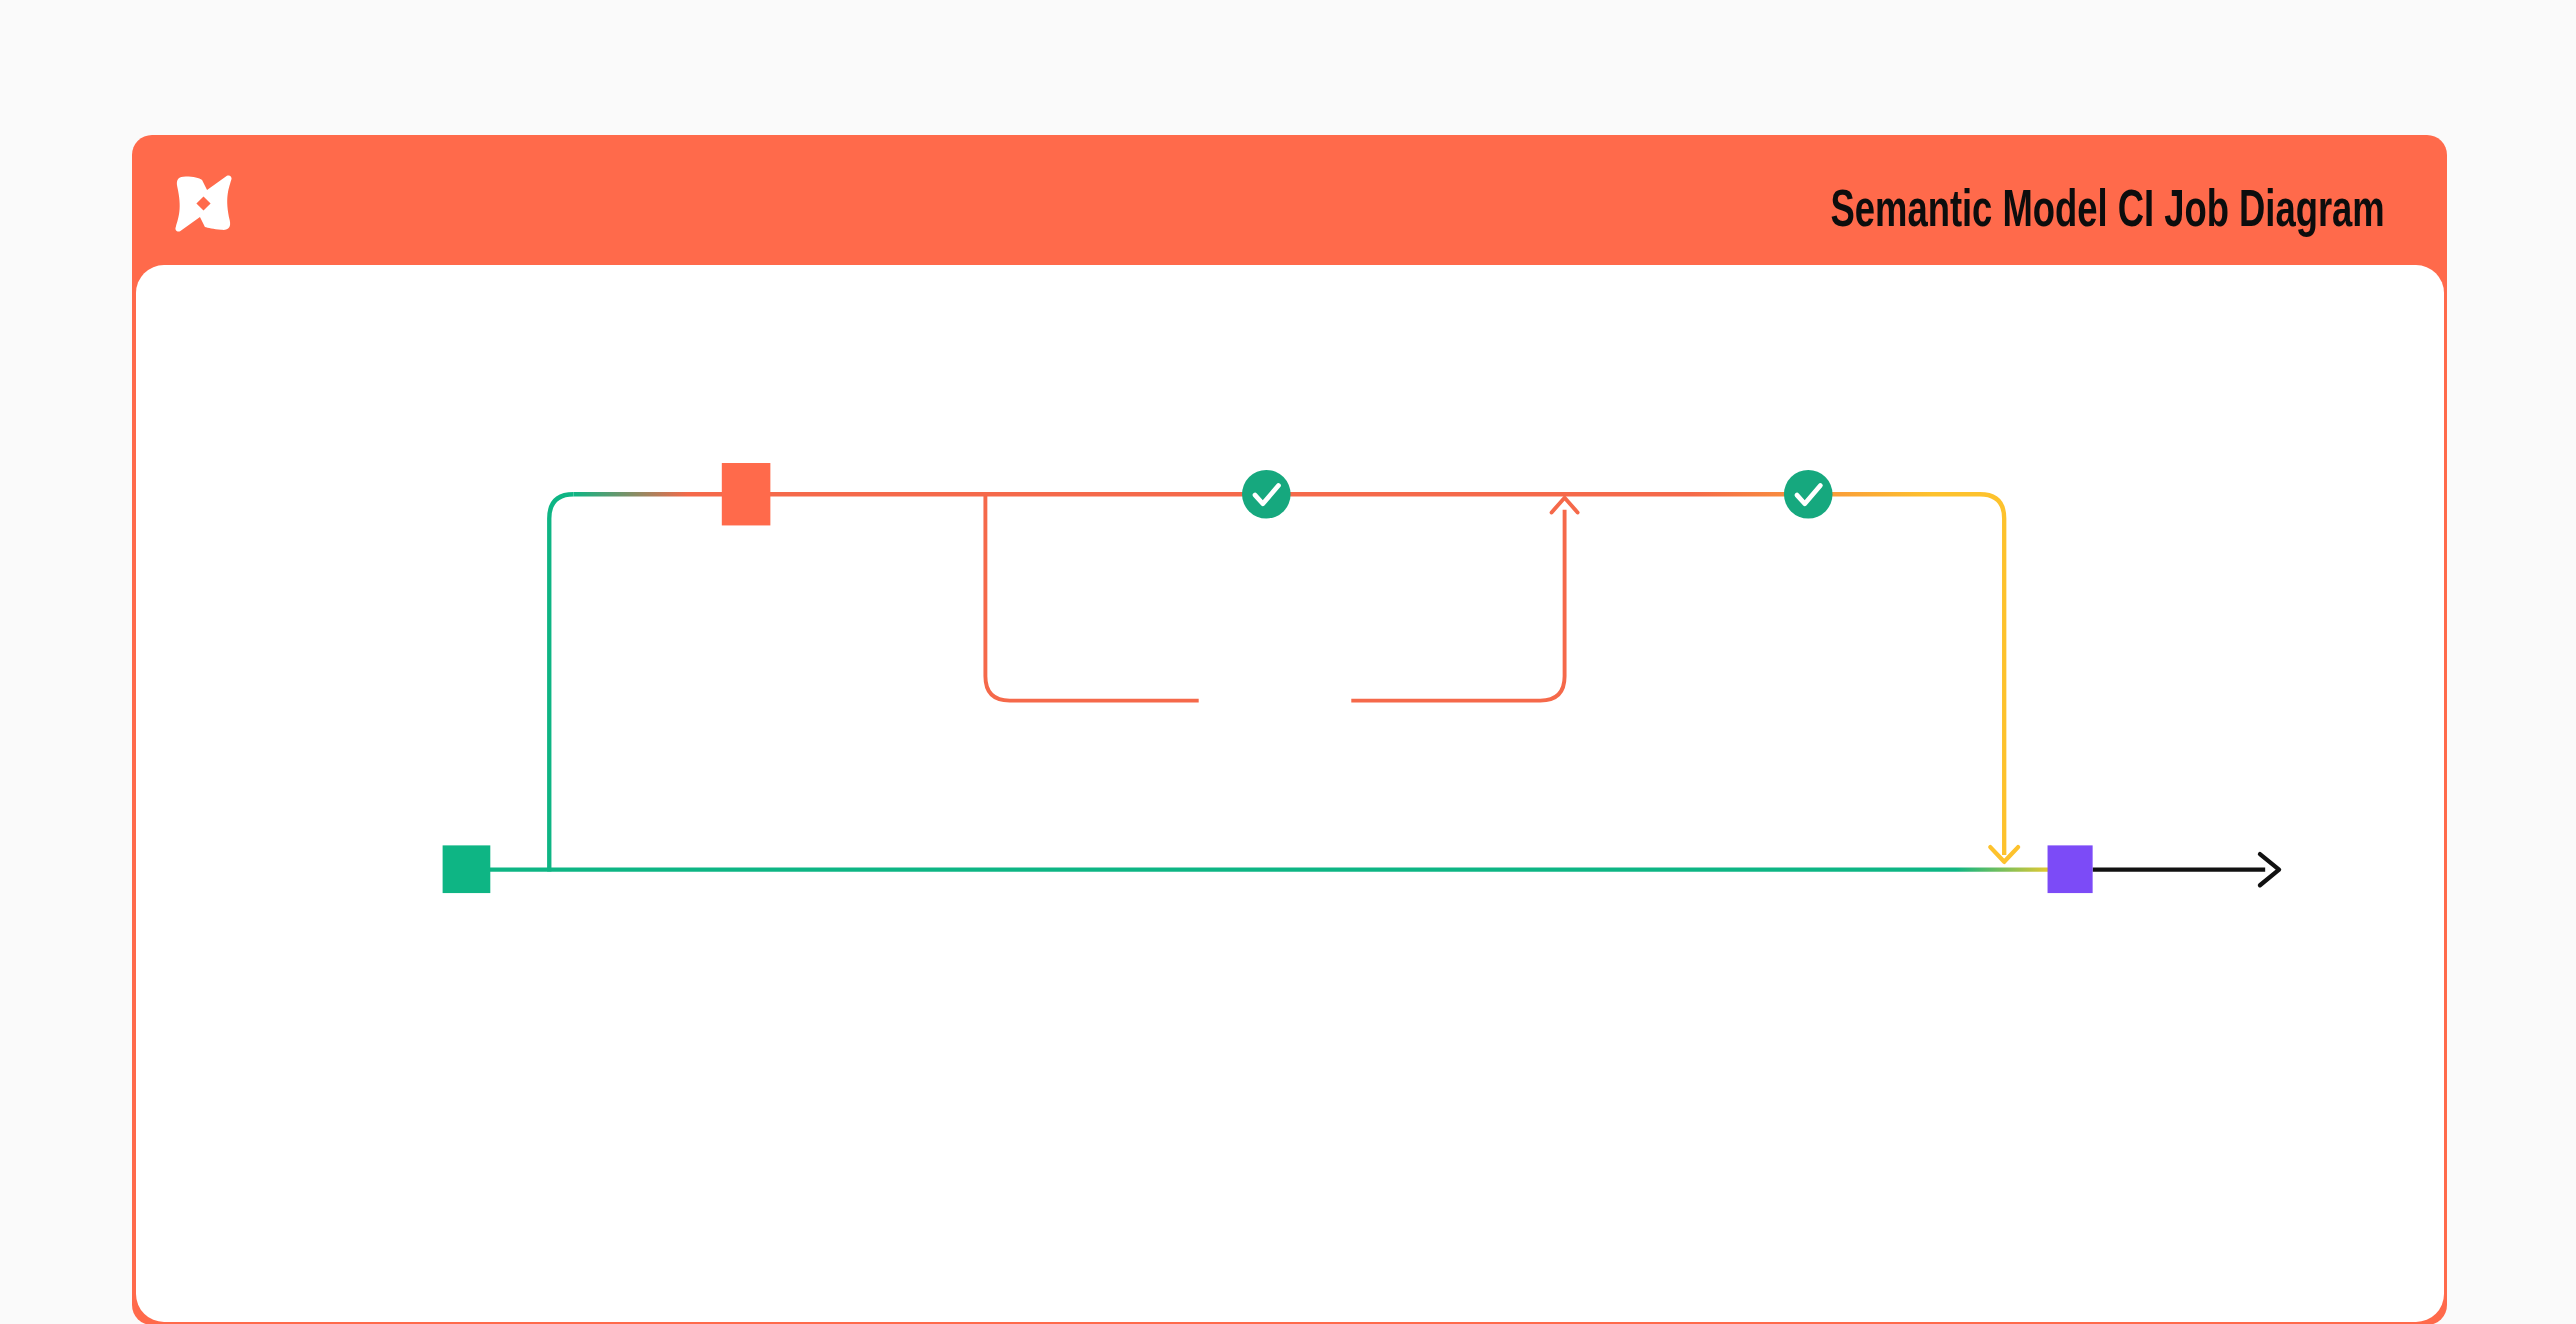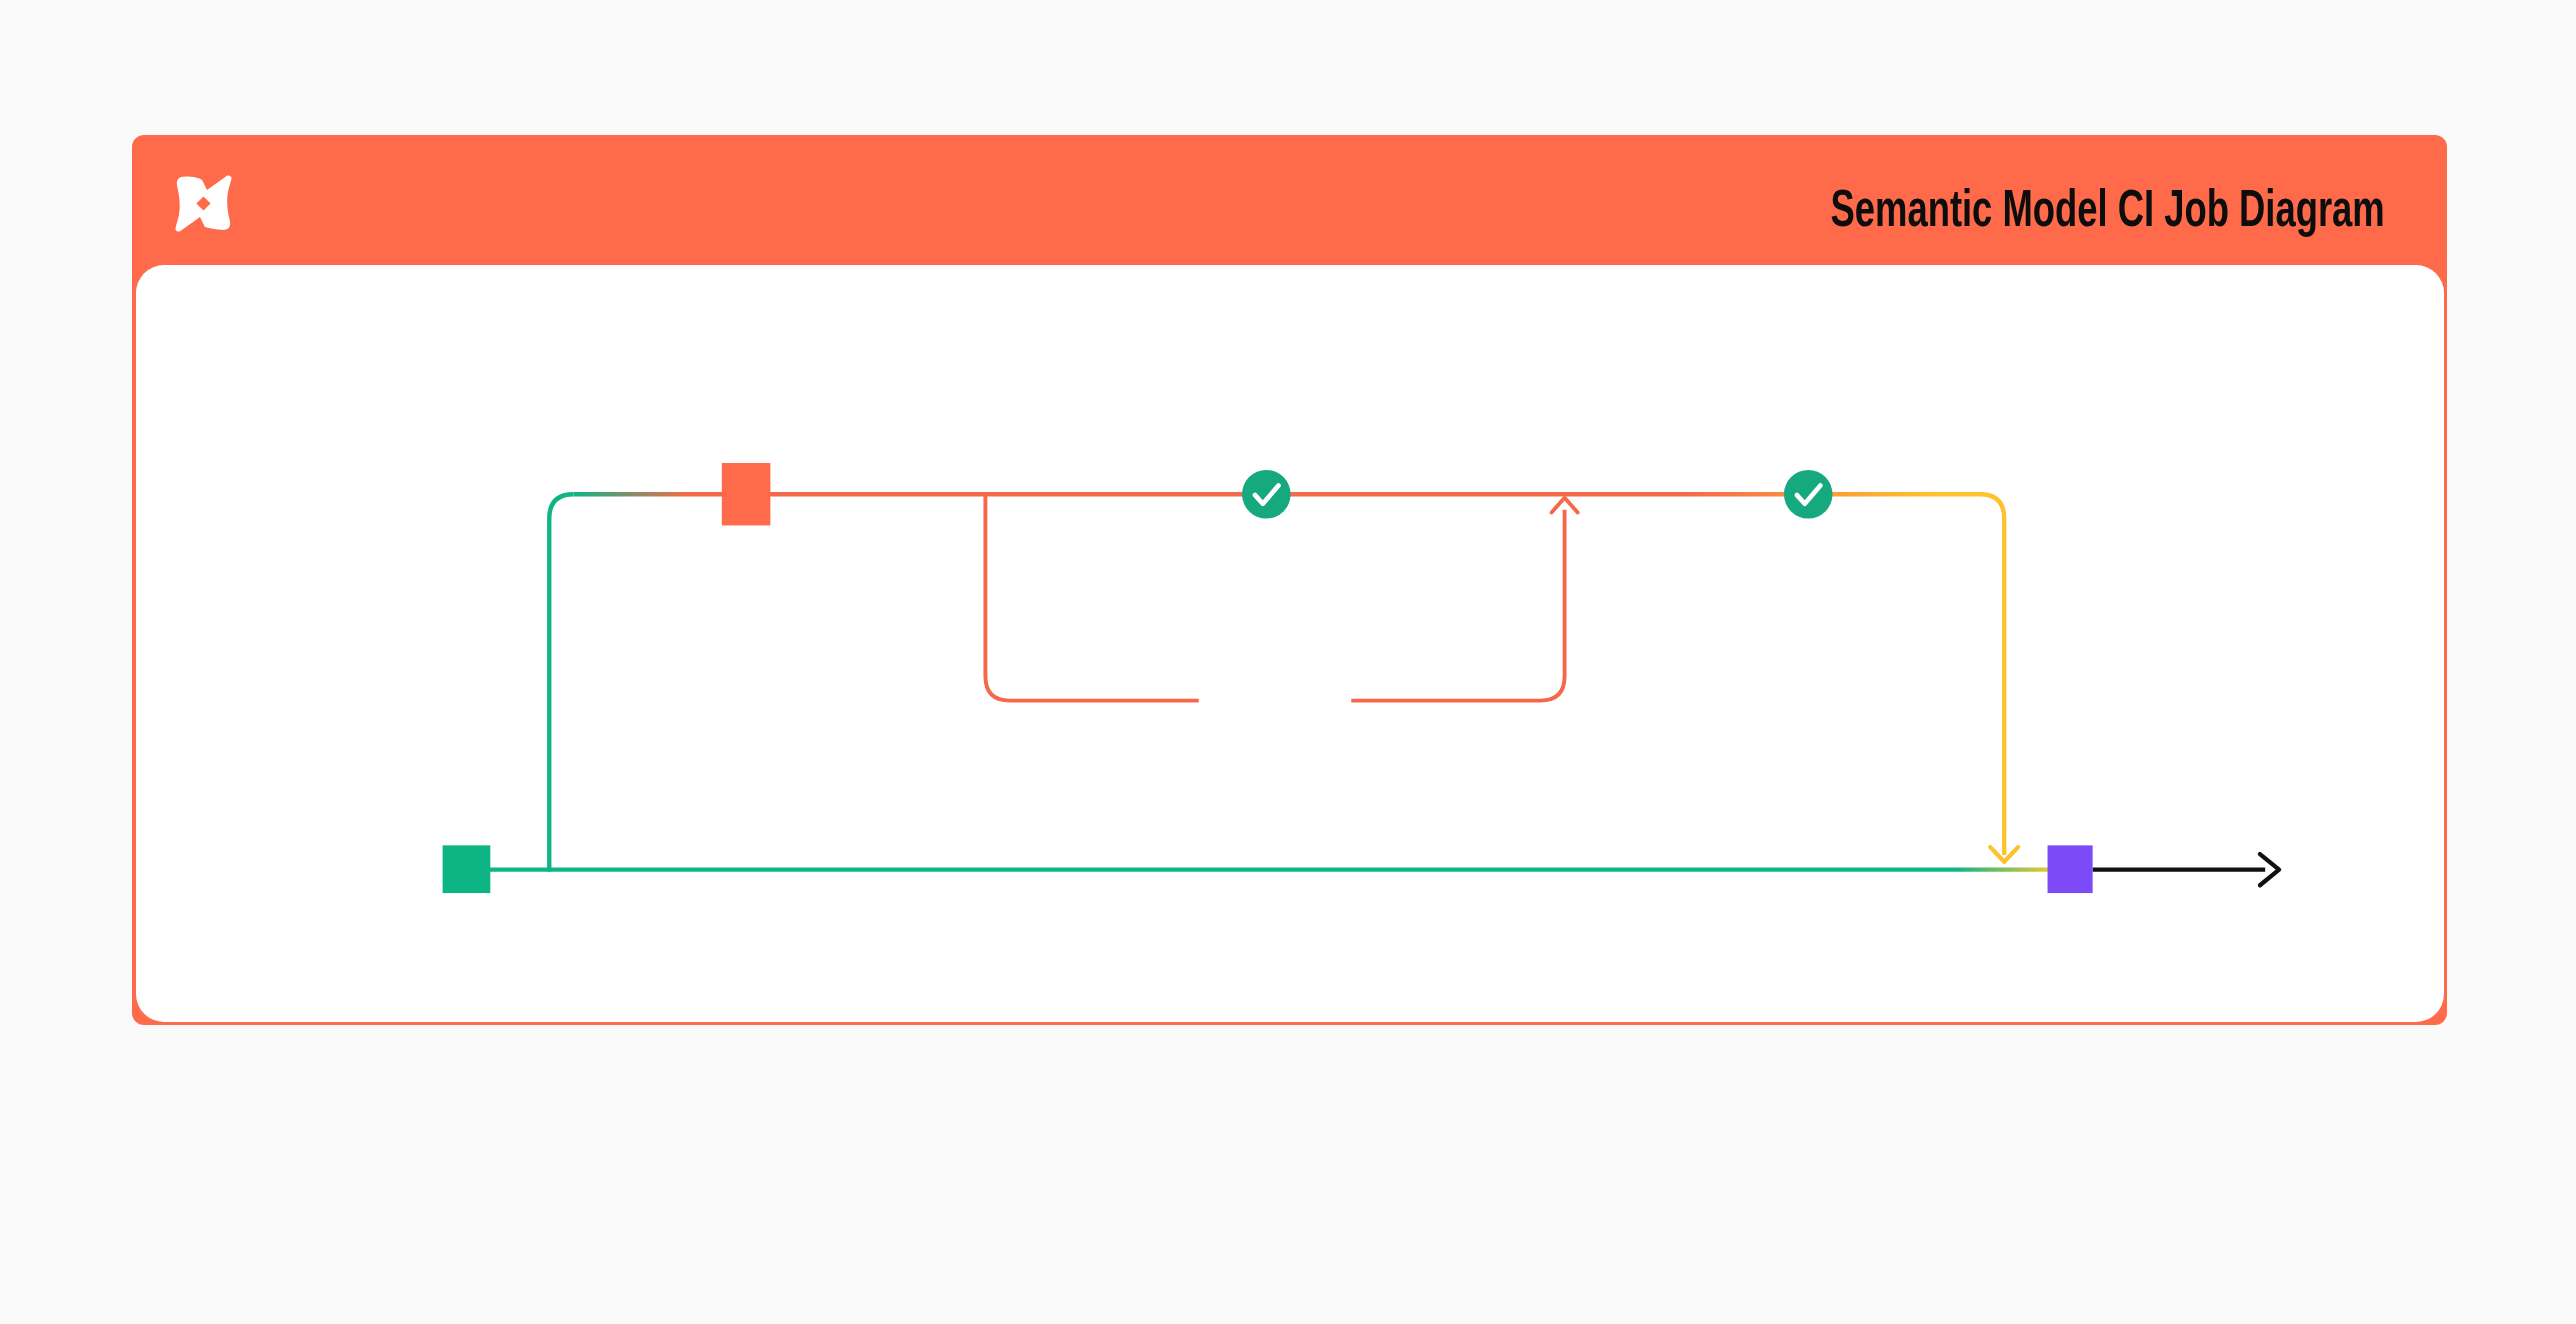--- a/index.html
+++ b/index.html
@@ -14,8 +14,8 @@
   .page{position:relative;width:2576px;height:1324px;background:var(--page-bg);}
 
   
-  .card{position:absolute;left:132px;top:135px;width:2315px;height:890px;
-        background:var(--brand-orange);border-radius:12px;overflow:hidden;z-index:1;}
+  .card{position:absolute;left:132px;top:135px;width:2315px;height:1190px;
+        background:var(--brand-orange);border-radius:20px;overflow:hidden;z-index:1;}
   .card-body{position:absolute;left:3.5px;right:3.5px;top:130px;bottom:3.5px;
         background:var(--card-bg);border-radius:28px;}
   .card-header{position:absolute;left:0;top:0;right:0;height:130px;}

